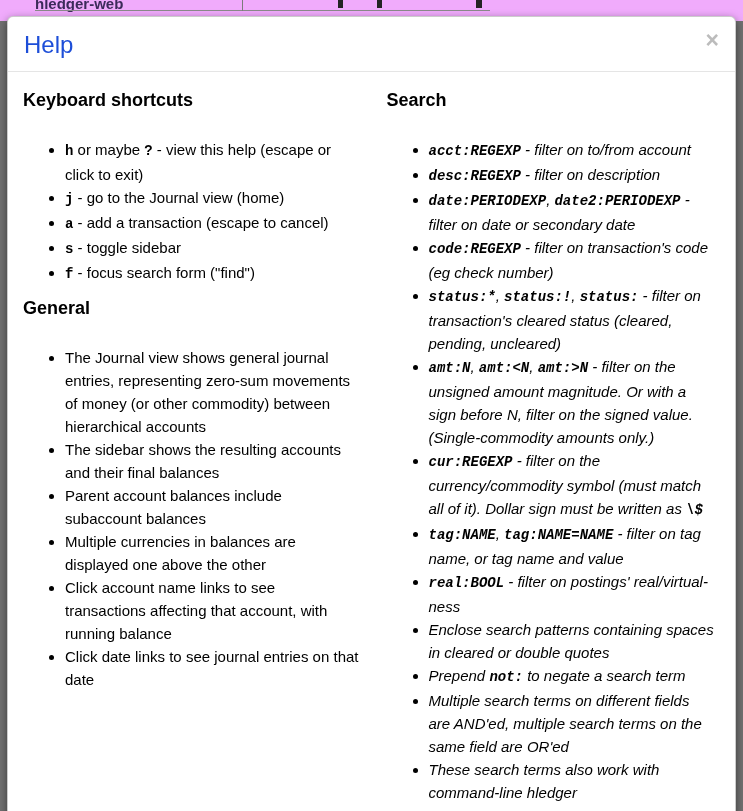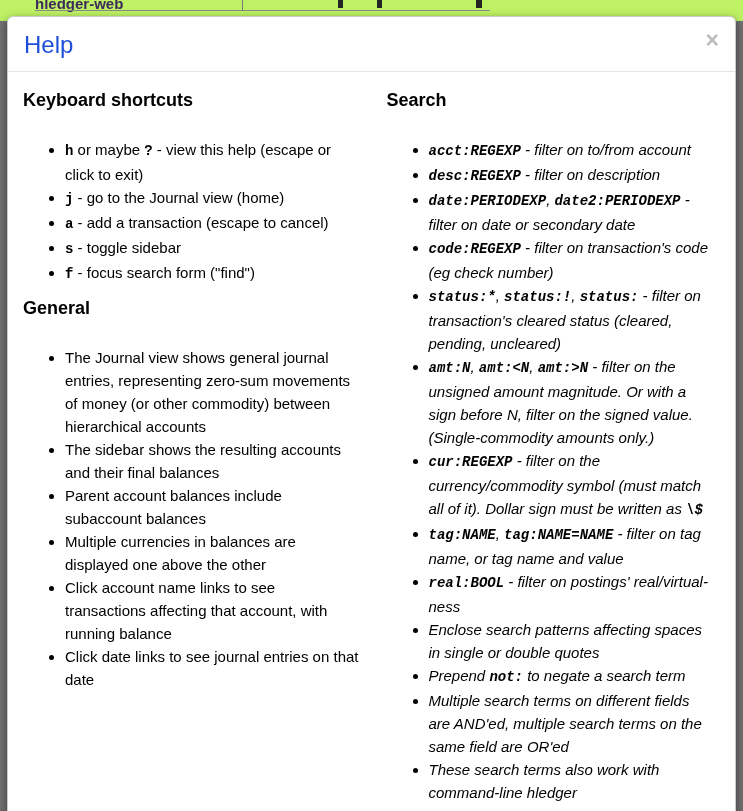--- a/index.html
+++ b/index.html
@@ -17,7 +17,7 @@
   }
   .bg-top-strip {
     position: absolute; left: 0; top: 0; width: 743px; height: 21px;
-    background: #bef264; overflow: hidden;
+    background: #f0abfc; overflow: hidden;
   }
   .bg-link {
     position: absolute; left: 35px; top: -5px;

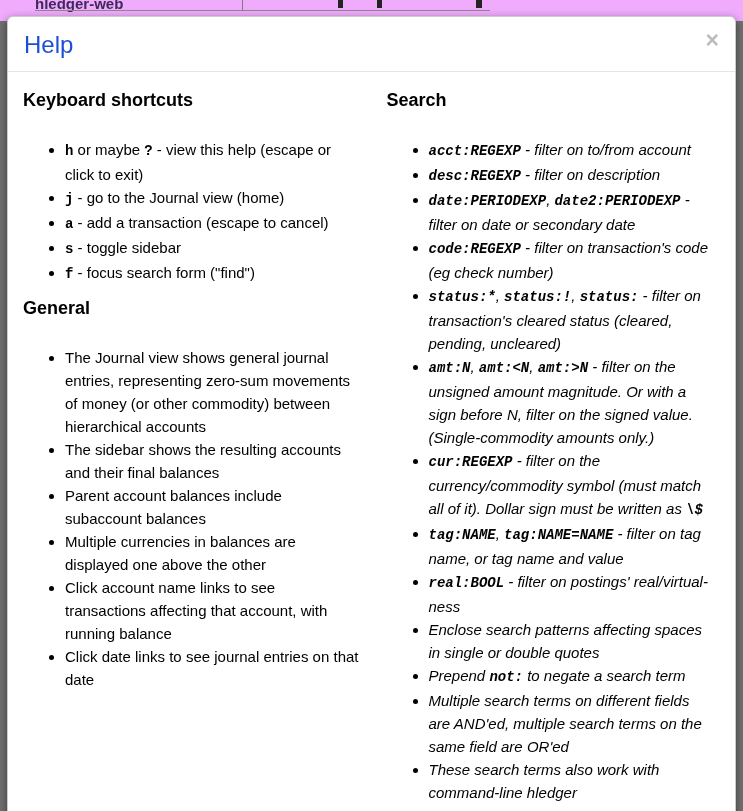--- a/index.html
+++ b/index.html
@@ -135,7 +135,7 @@
           <li><span class="term">cur:REGEXP</span> - filter on the currency/commodity symbol (must match all of it). Dollar sign must be written as <span class="term">\$</span></li>
           <li><span class="term">tag:NAME</span>, <span class="term">tag:NAME=NAME</span> - filter on tag name, or tag name and value</li>
           <li><span class="term">real:BOOL</span> - filter on postings' real/virtual-ness</li>
-          <li>Enclose search patterns affecting spaces in single or double quotes</li>
+          <li>Enclose search patterns containing spaces in cleared or double quotes</li>
           <li>Prepend <span class="term">not:</span> to negate a search term</li>
           <li>Multiple search terms on different fields are AND'ed, multiple search terms on the same field are OR'ed</li>
           <li>These search terms also work with command-line hledger</li>

